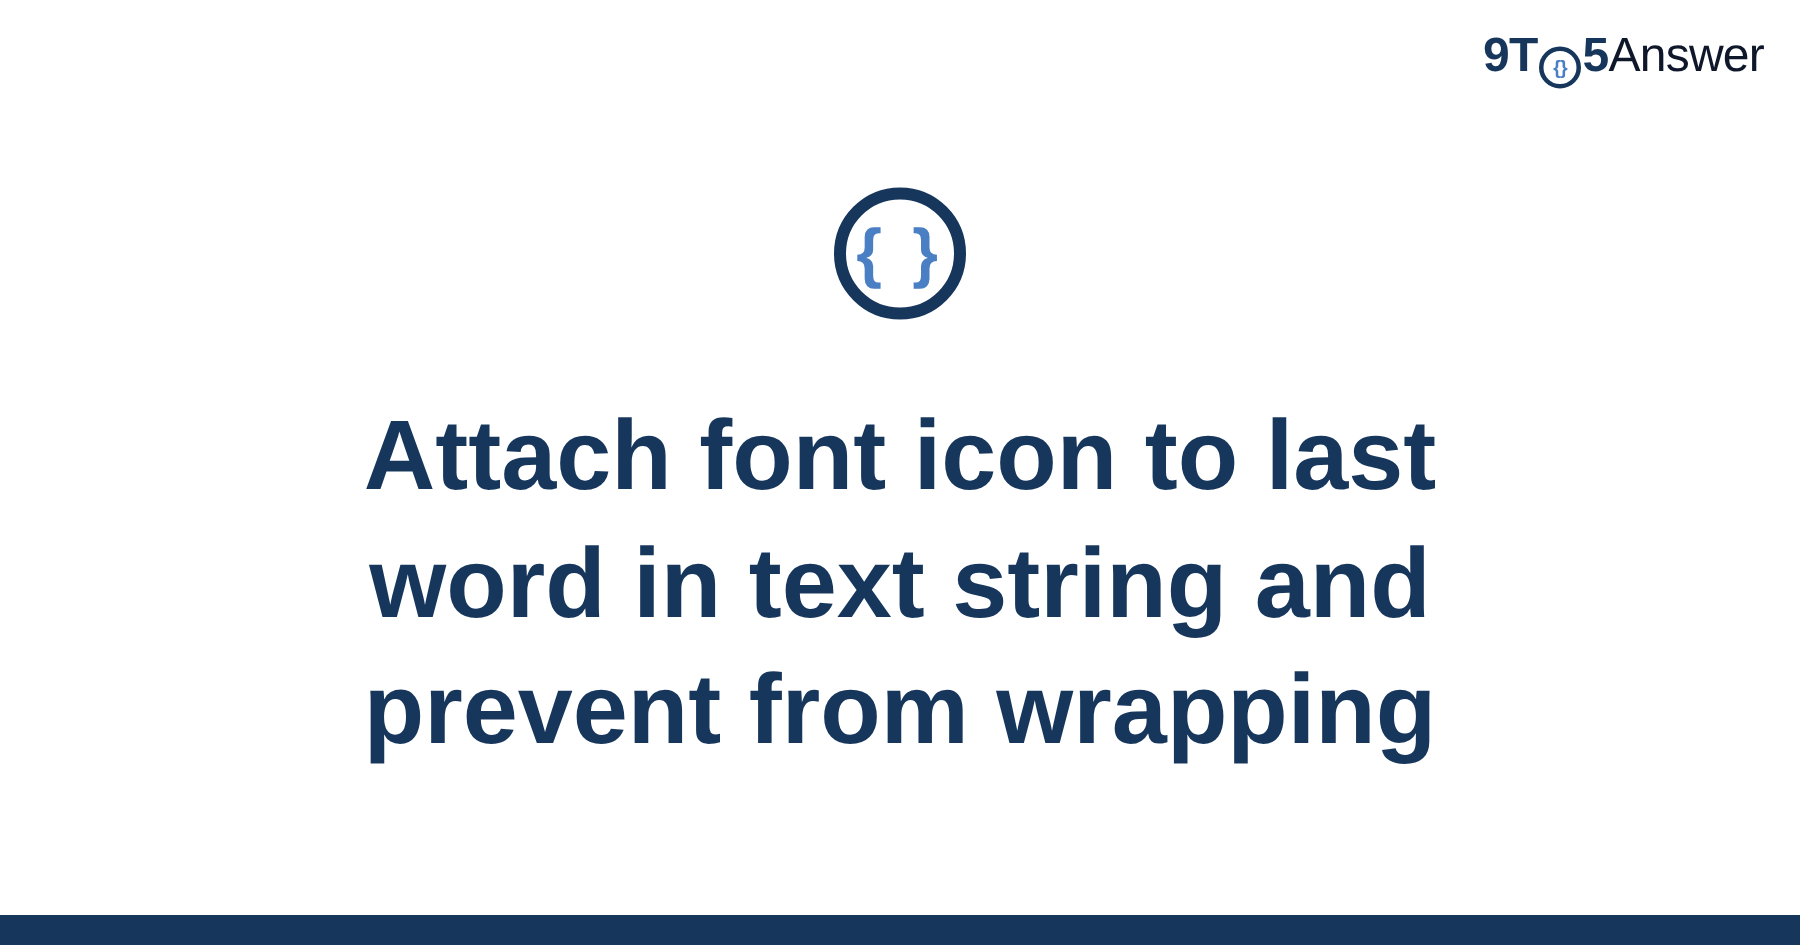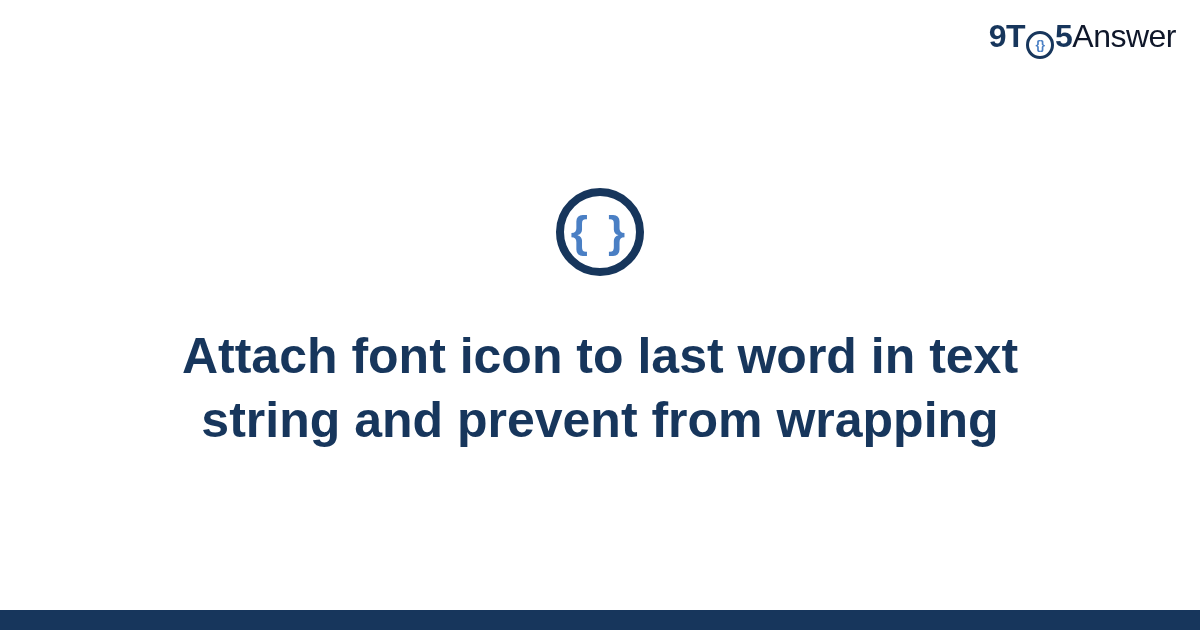--- a/index.html
+++ b/index.html
@@ -84,7 +84,7 @@
       font-family: 'Arial Black', Arial, sans-serif;
     }
     .title {
-      font-size: 50px;
+      font-size: 66px;
       font-weight: 700;
       color: #17365c;
       text-align: center;

